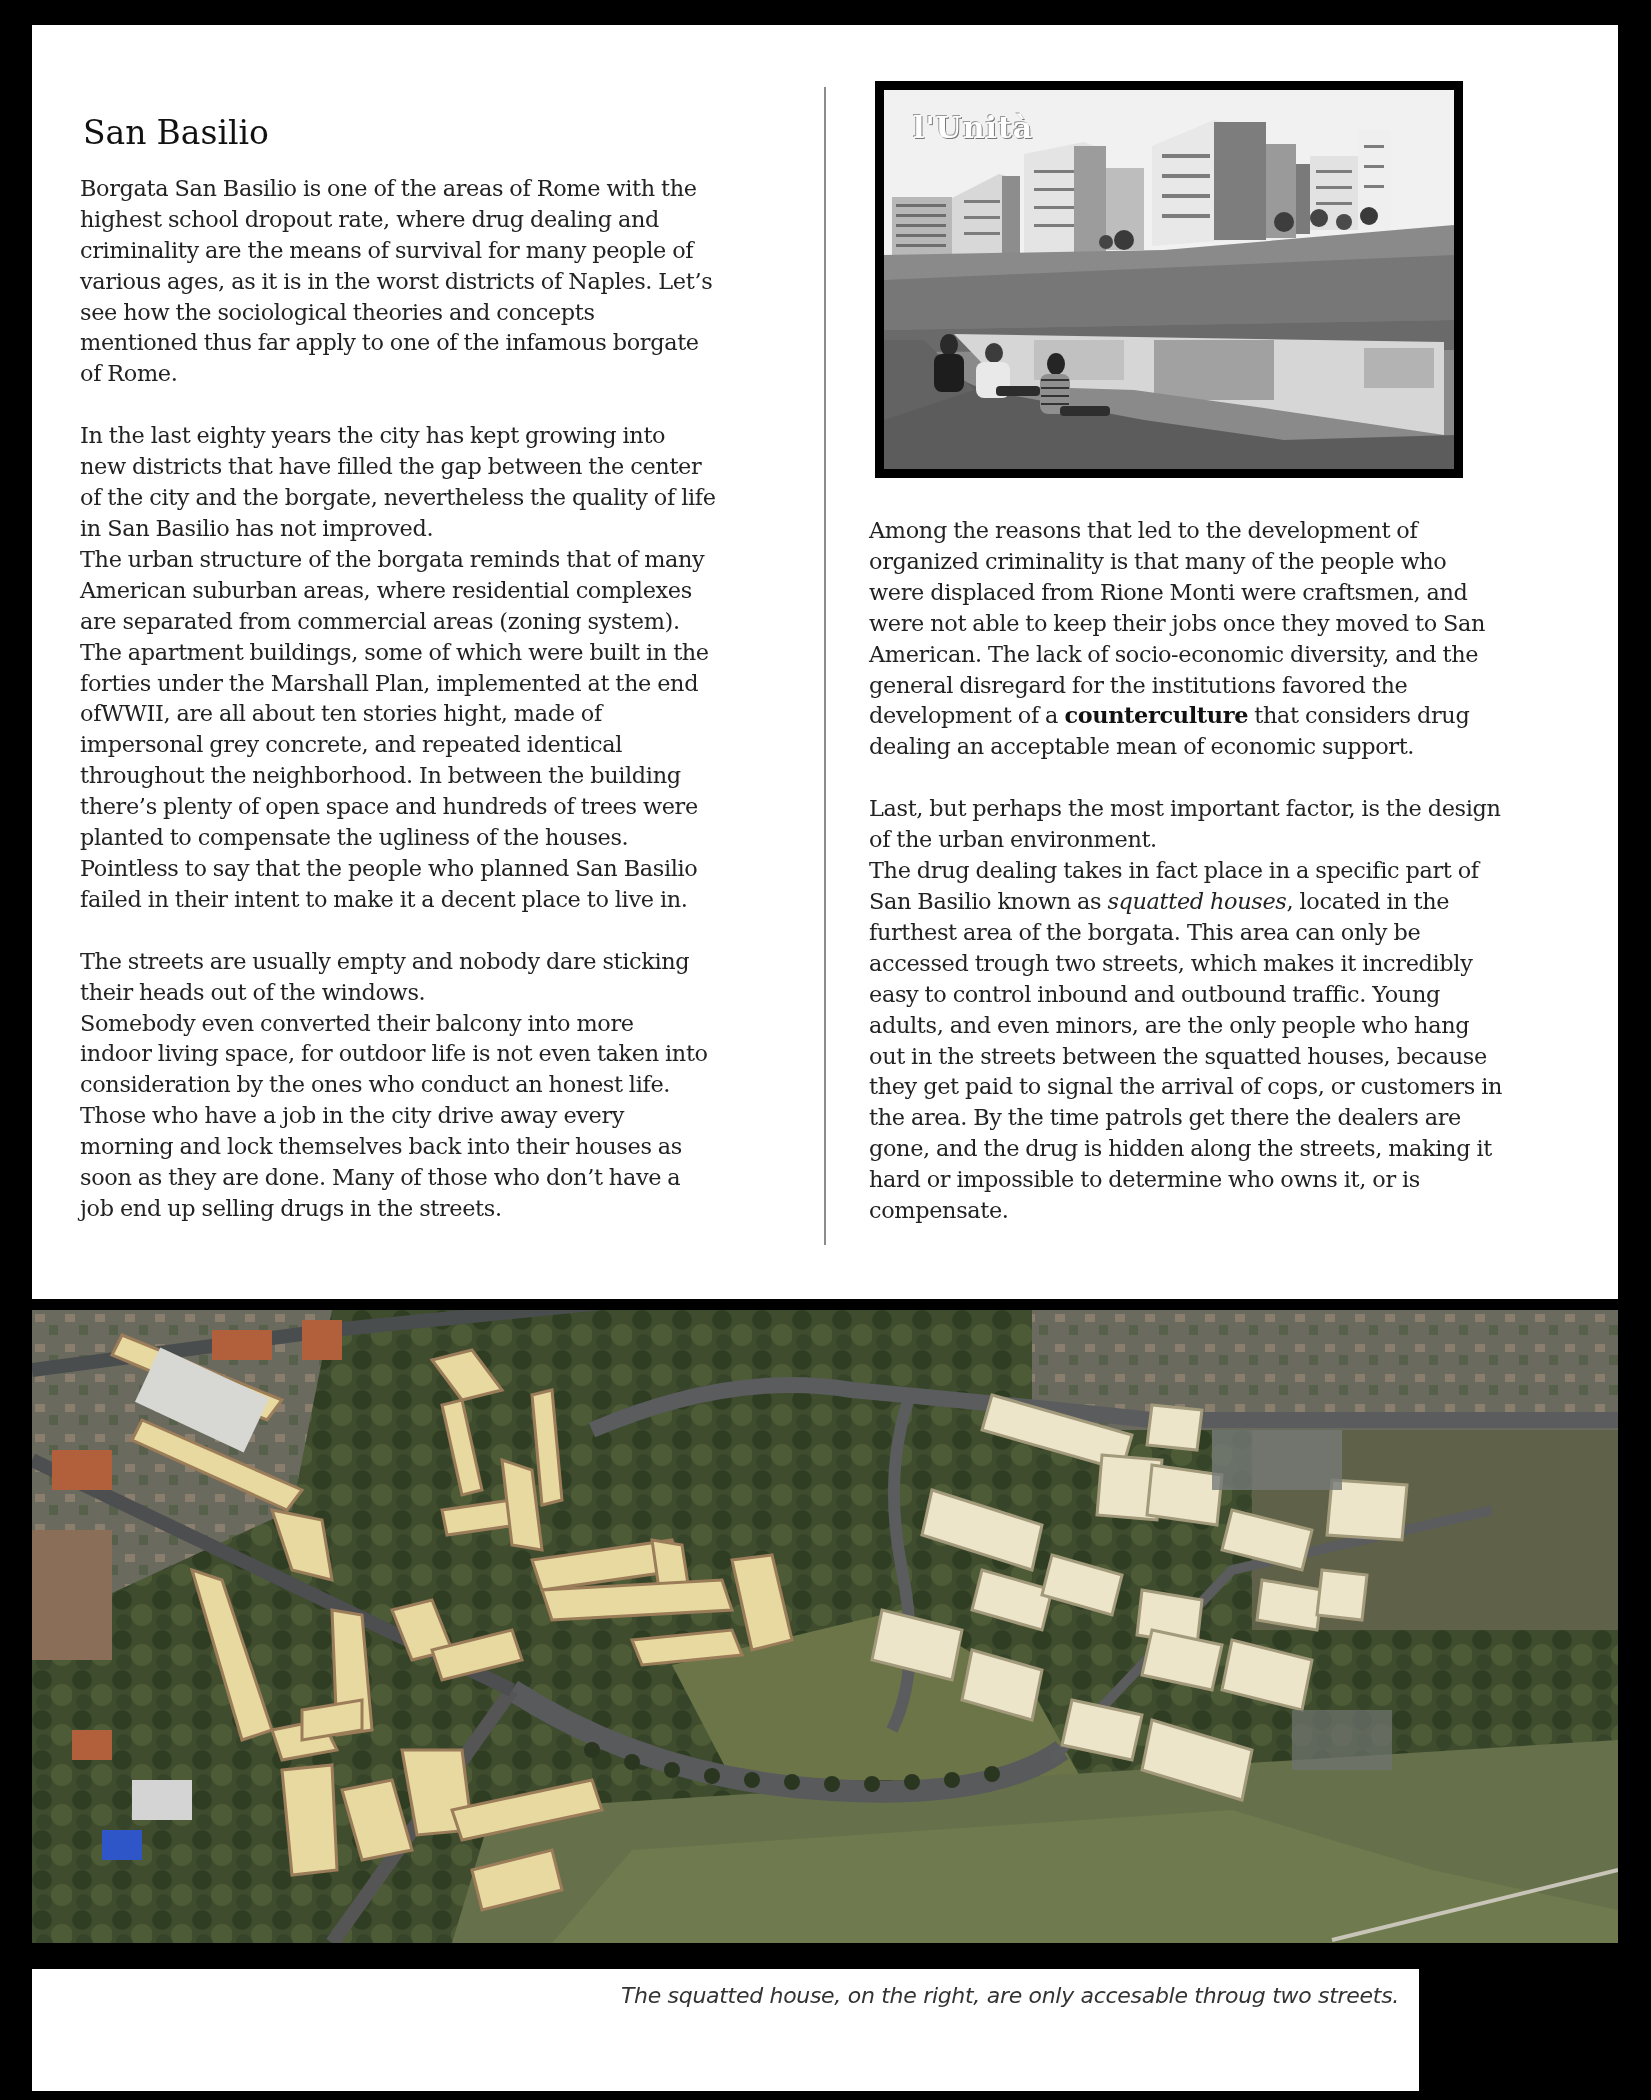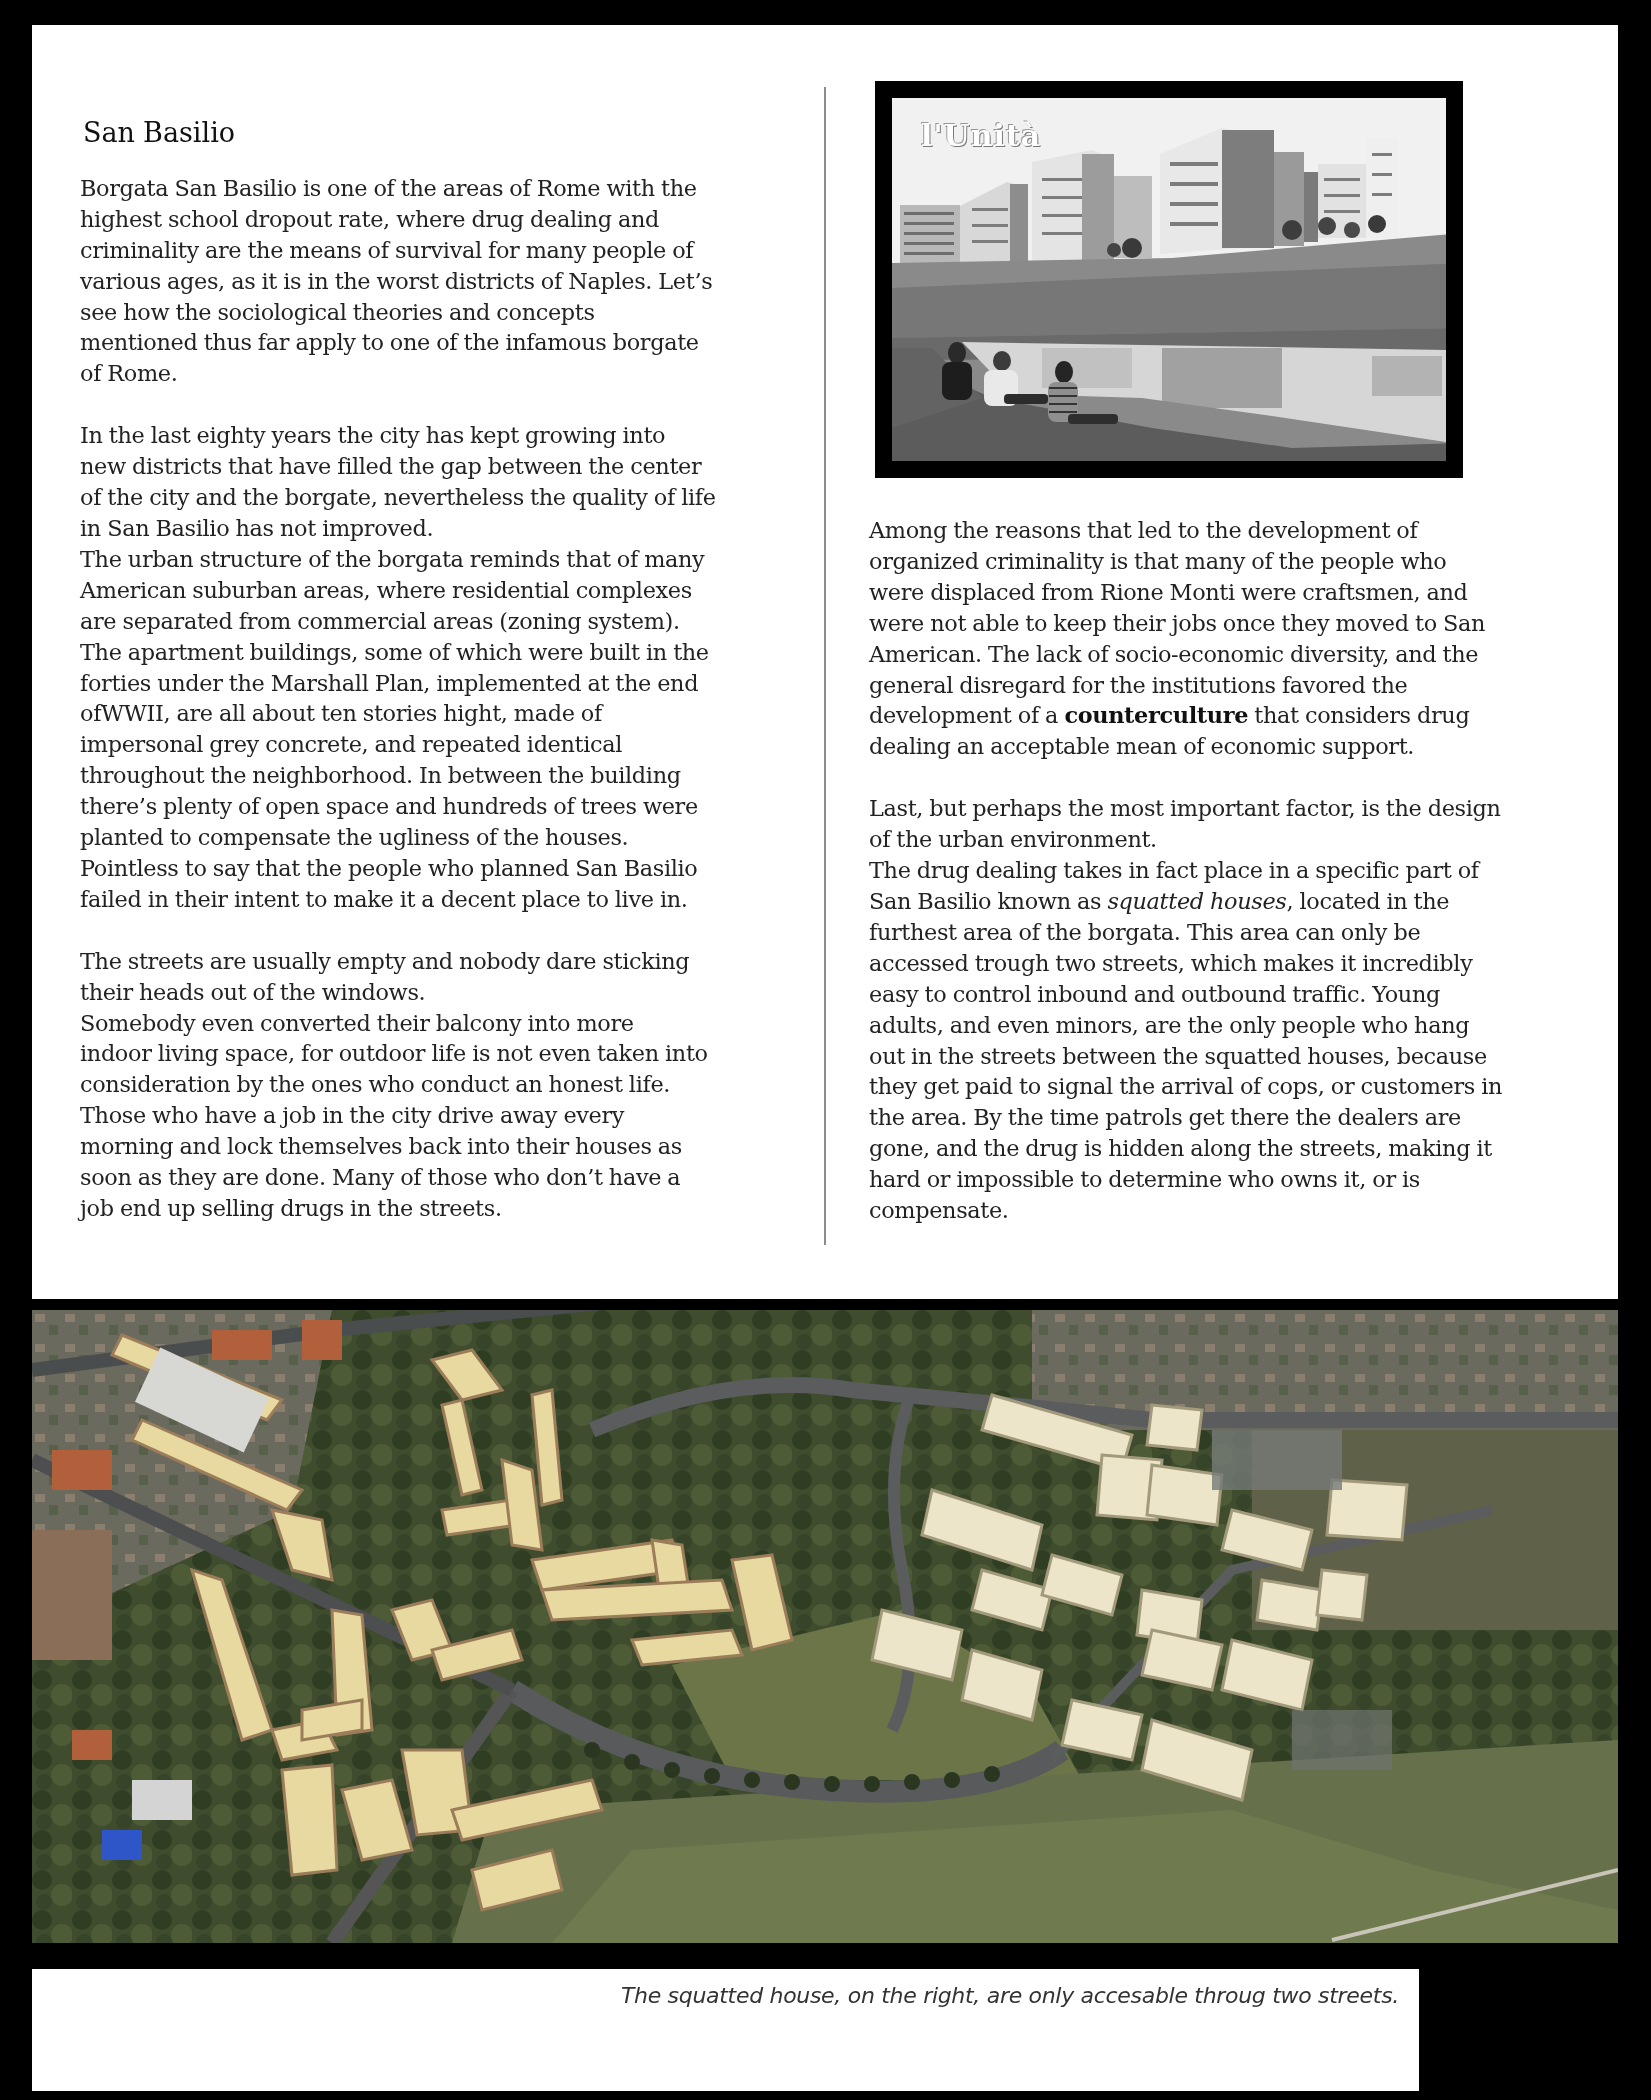--- a/index.html
+++ b/index.html
@@ -25,7 +25,7 @@
   .col-left { left: 80px; top: 118px; width: 720px; }
   .col-right { left: 869px; top: 515px; width: 720px; }
   .title {
-    font-size: 27px; font-weight: normal; color: #111;
+    font-size: 33px; font-weight: normal; color: #111;
     margin: 0 0 24px 3px; letter-spacing: 0;
   }
   .para { margin: 0 0 31px 0; }

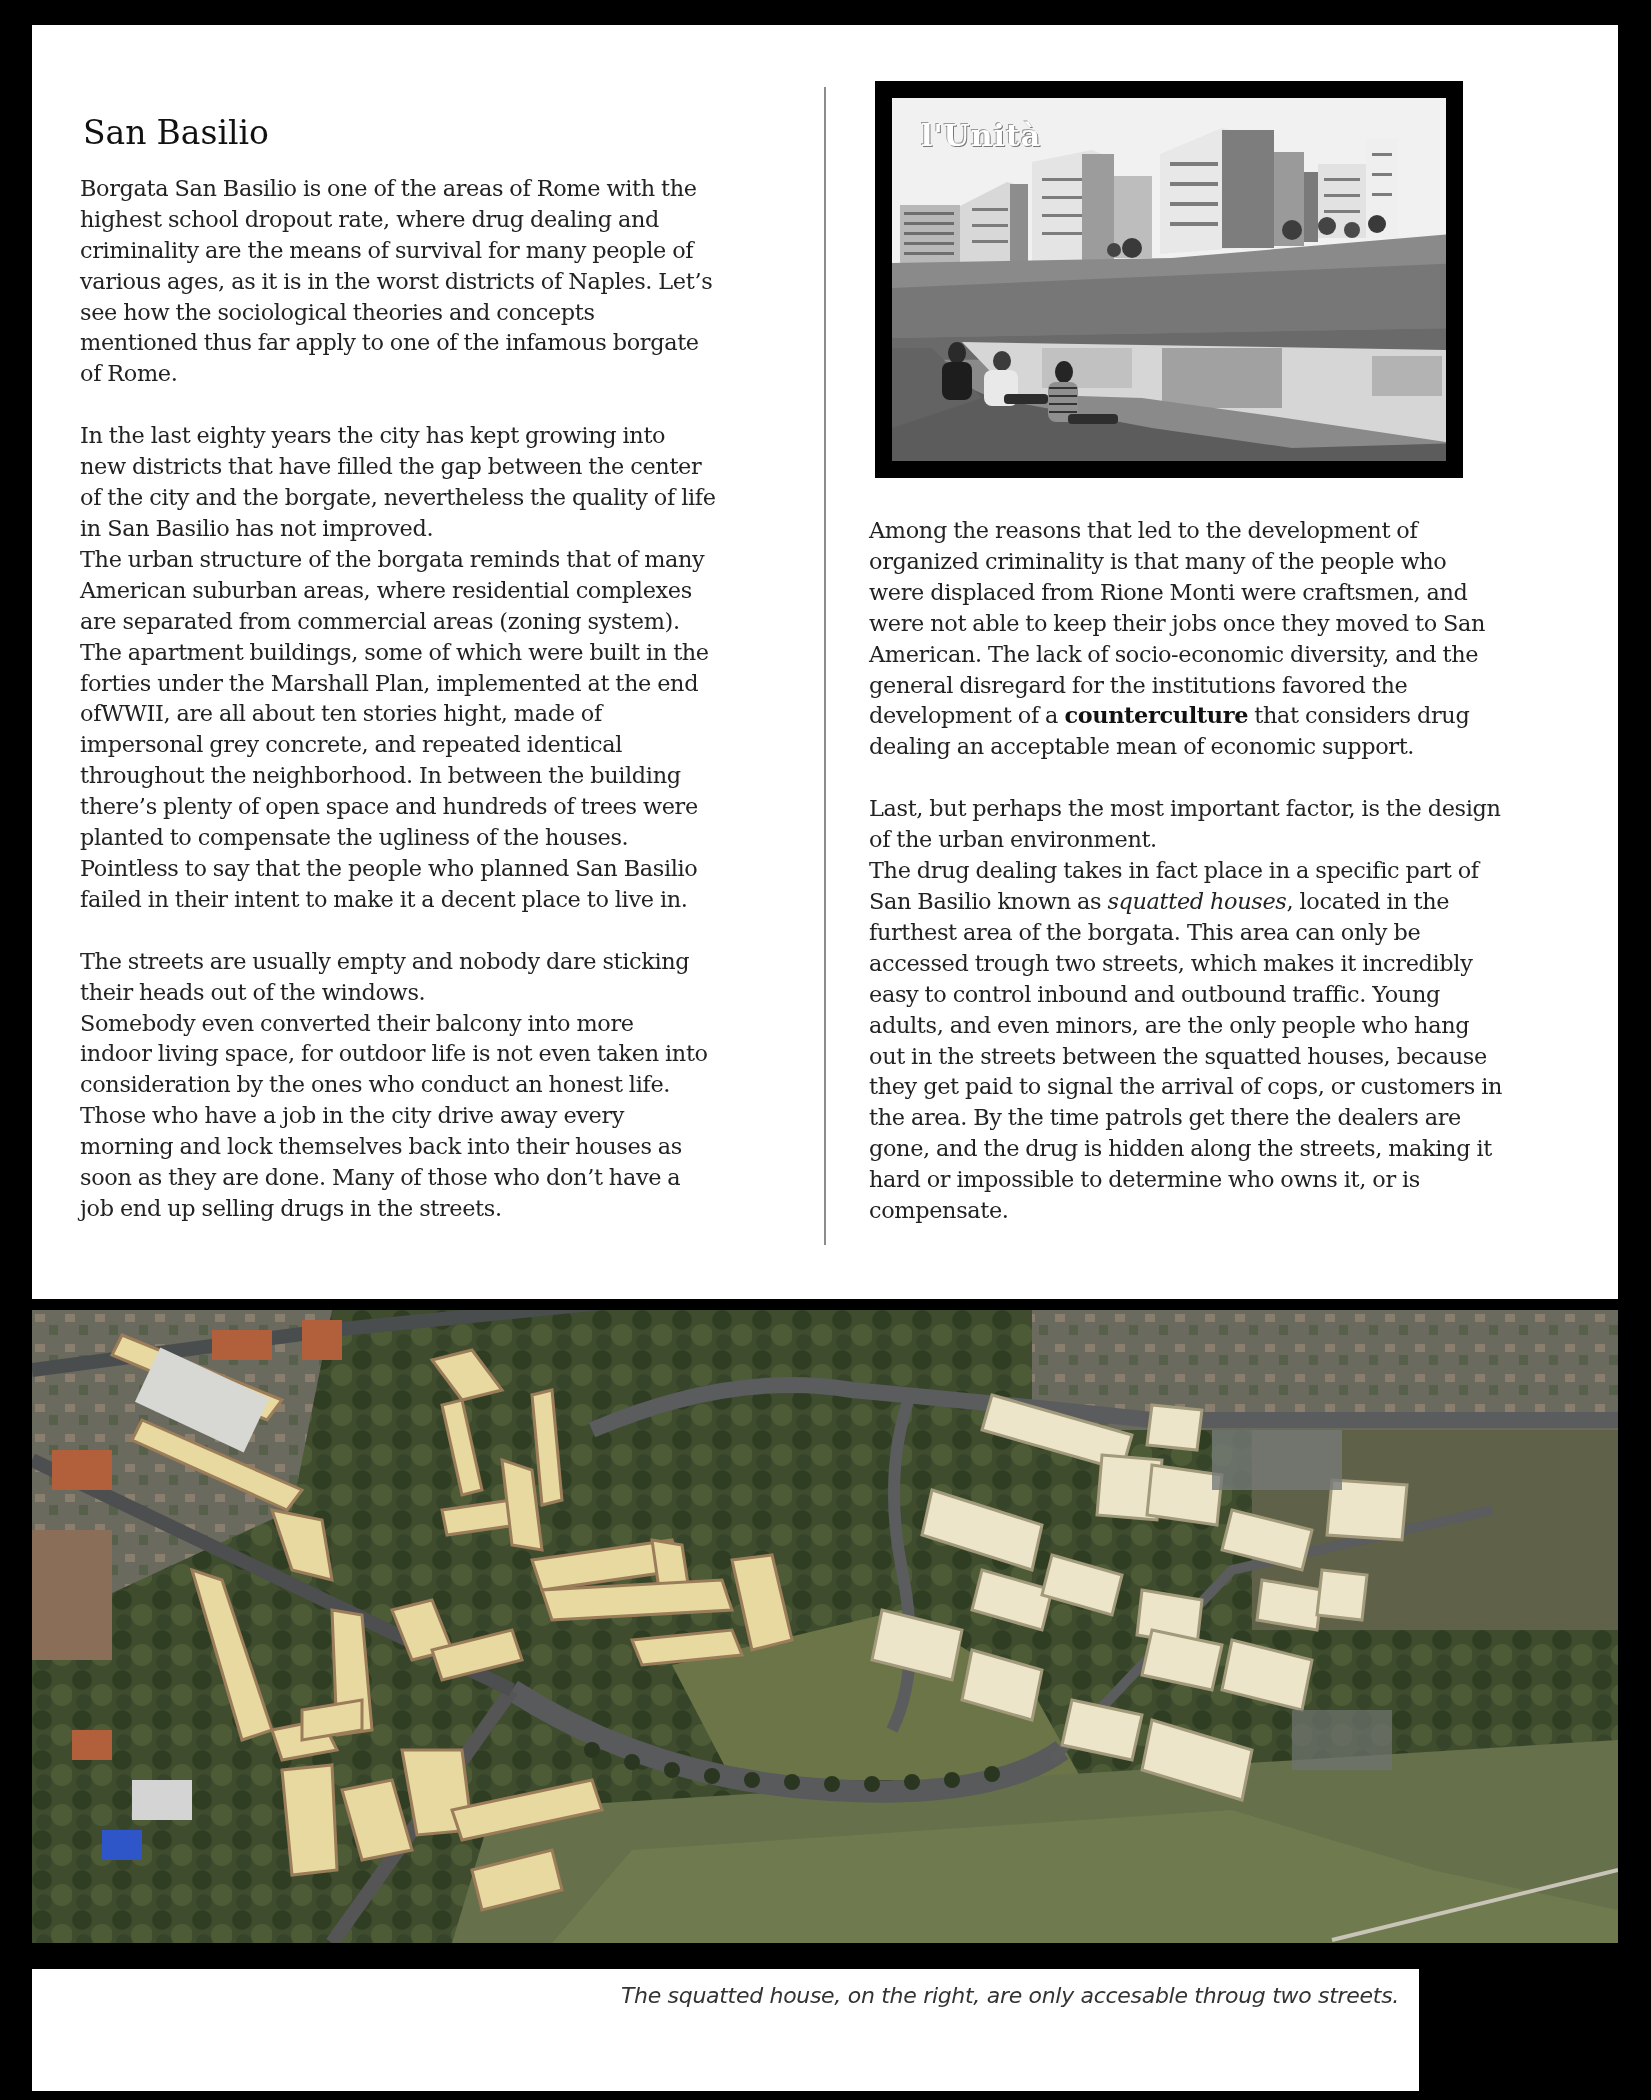--- a/index.html
+++ b/index.html
@@ -38,7 +38,7 @@
   }
   .photo-frame {
     position: absolute; left: 875px; top: 81px; width: 588px; height: 397px;
-    background: #000; box-sizing: border-box; padding: 17px;
+    background: #000; box-sizing: border-box; padding: 9px;
   }
   .photo {
     width: 100%; height: 100%; position: relative; overflow: hidden;

